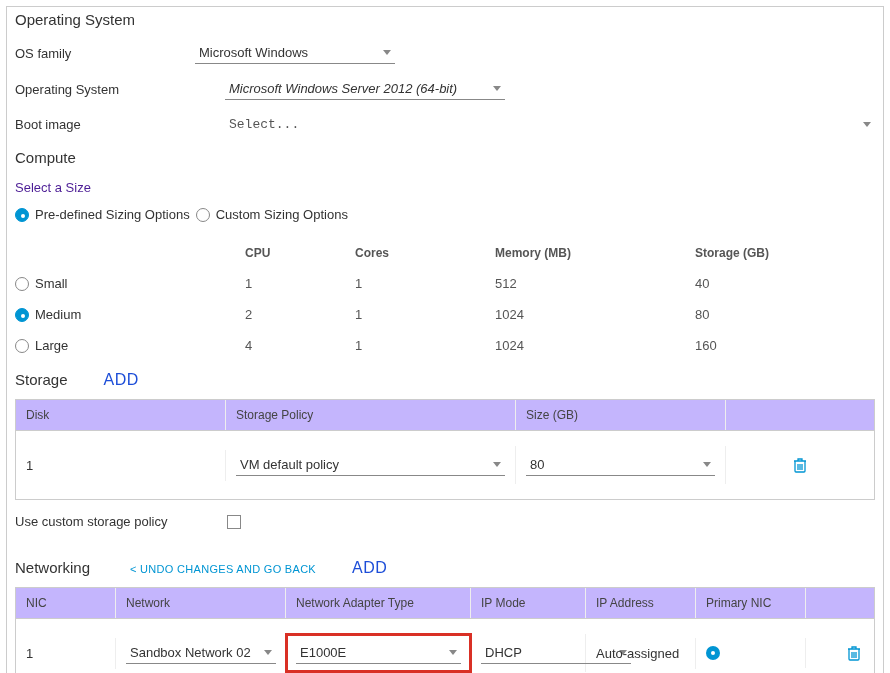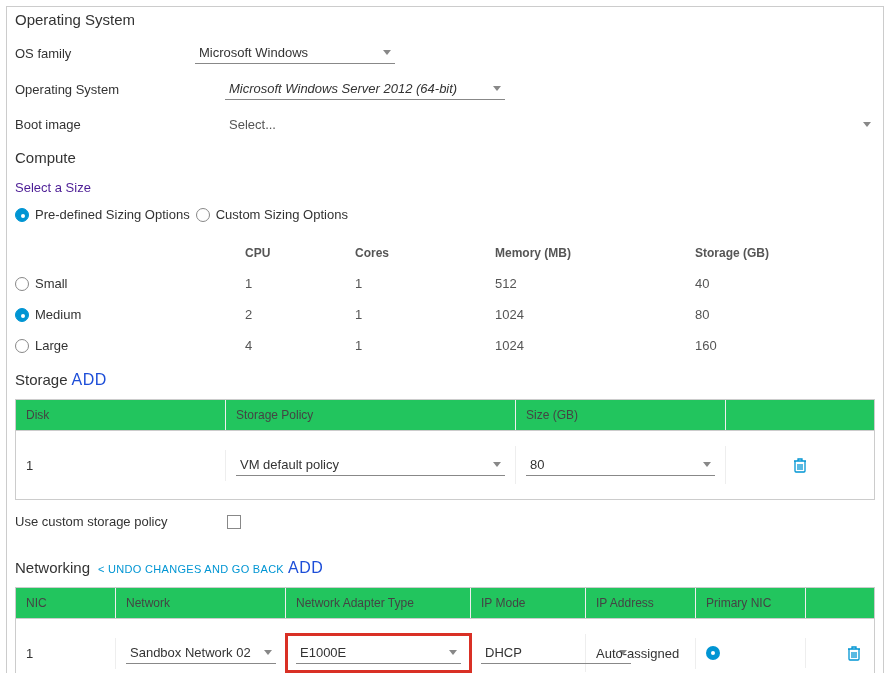--- a/index.html
+++ b/index.html
@@ -46,7 +46,7 @@
   }
   .select .sel-text { flex: 1; }
   .select.no-line { border-bottom: none; color: #555; }
-  .select.full { flex: 1; }
+  .select.full { flex: 1; font-family: Liberation Mono, monospace; }
   .select.w-sm { width: 200px; }
   .select.w-md { width: 280px; font-style: italic; }
   .caret {

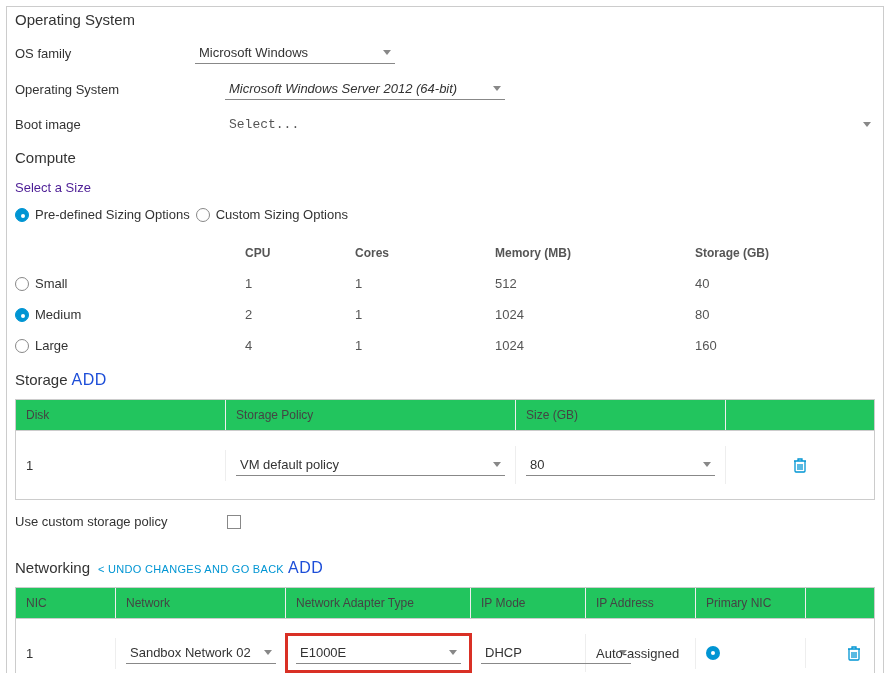--- a/index.html
+++ b/index.html
@@ -100,7 +100,7 @@
     cursor: pointer;
     margin-left: 4px;
   }
-  .sec-row { display: flex; align-items: baseline; margin: 18px 0 10px 0; }
+  .sec-row { display: flex; align-items: baseline; margin: 18px 0 10px 0; gap: 32px; }
   .sec-row .section-title { margin: 0; }
   .undo-link {
     color: #0095D3;

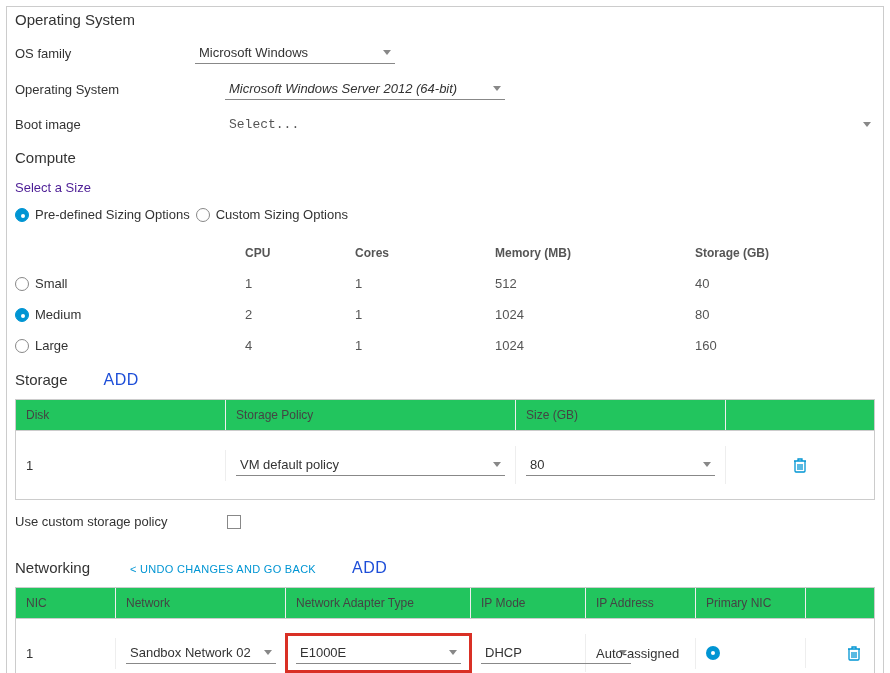--- a/index.html
+++ b/index.html
@@ -114,7 +114,7 @@
   }
   .table-header {
     display: grid;
-    background: #22c55e;
+    background: #c4b5fd;
     border-bottom: 1px solid #ccc;
     font-size: 12px;
     color: #444;

